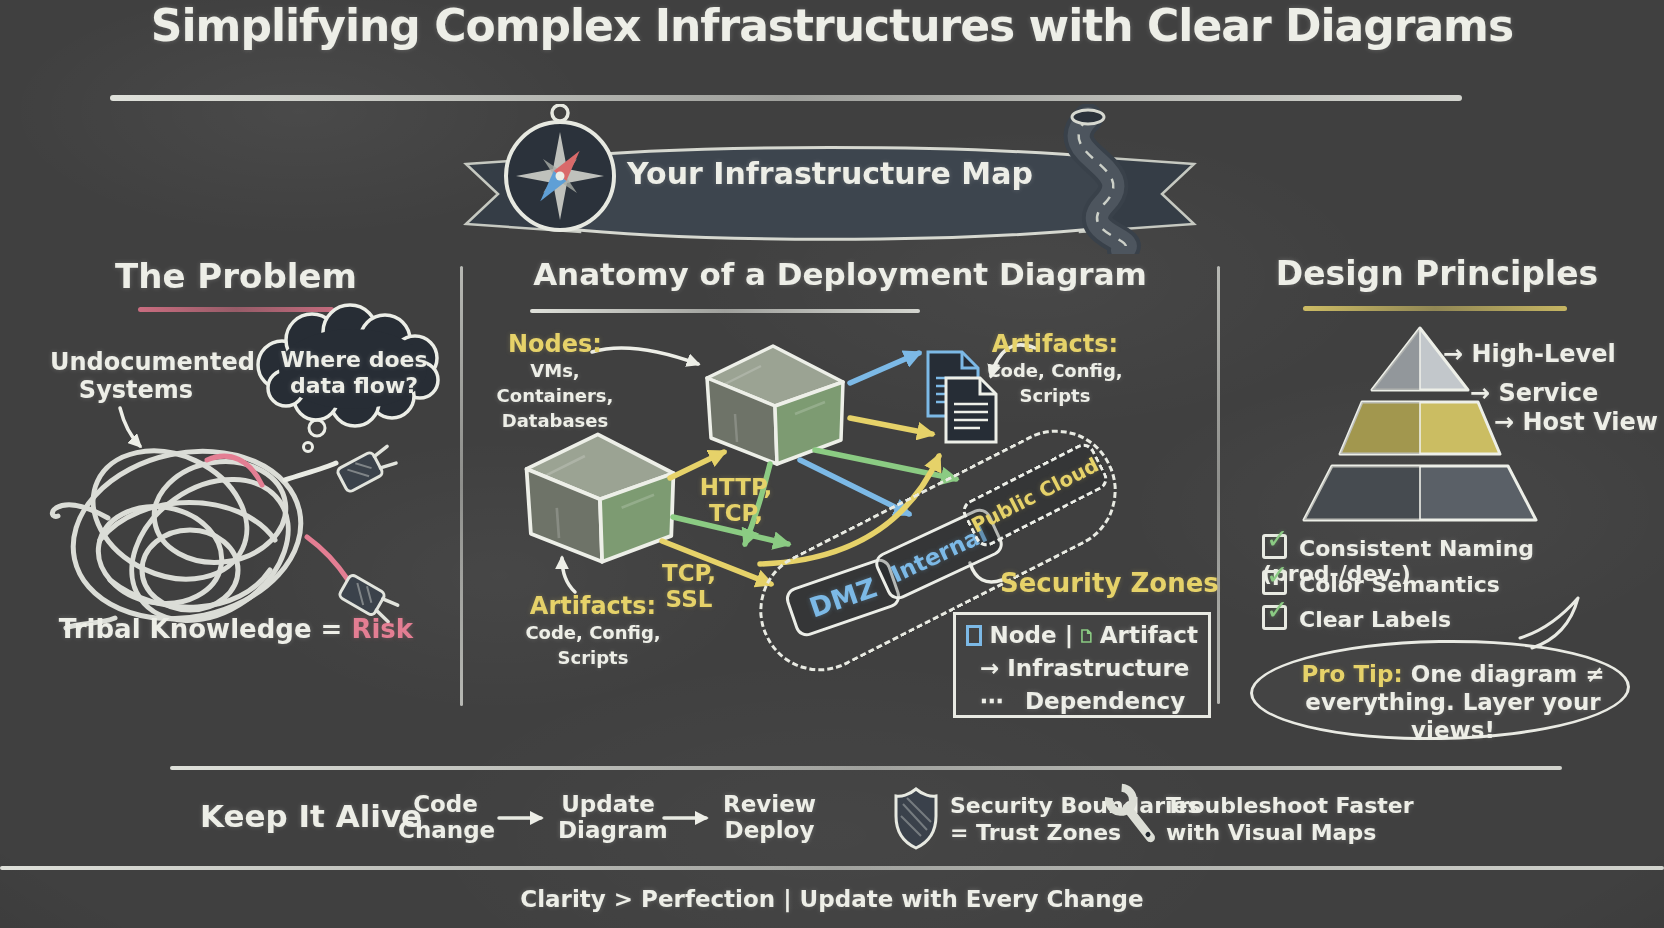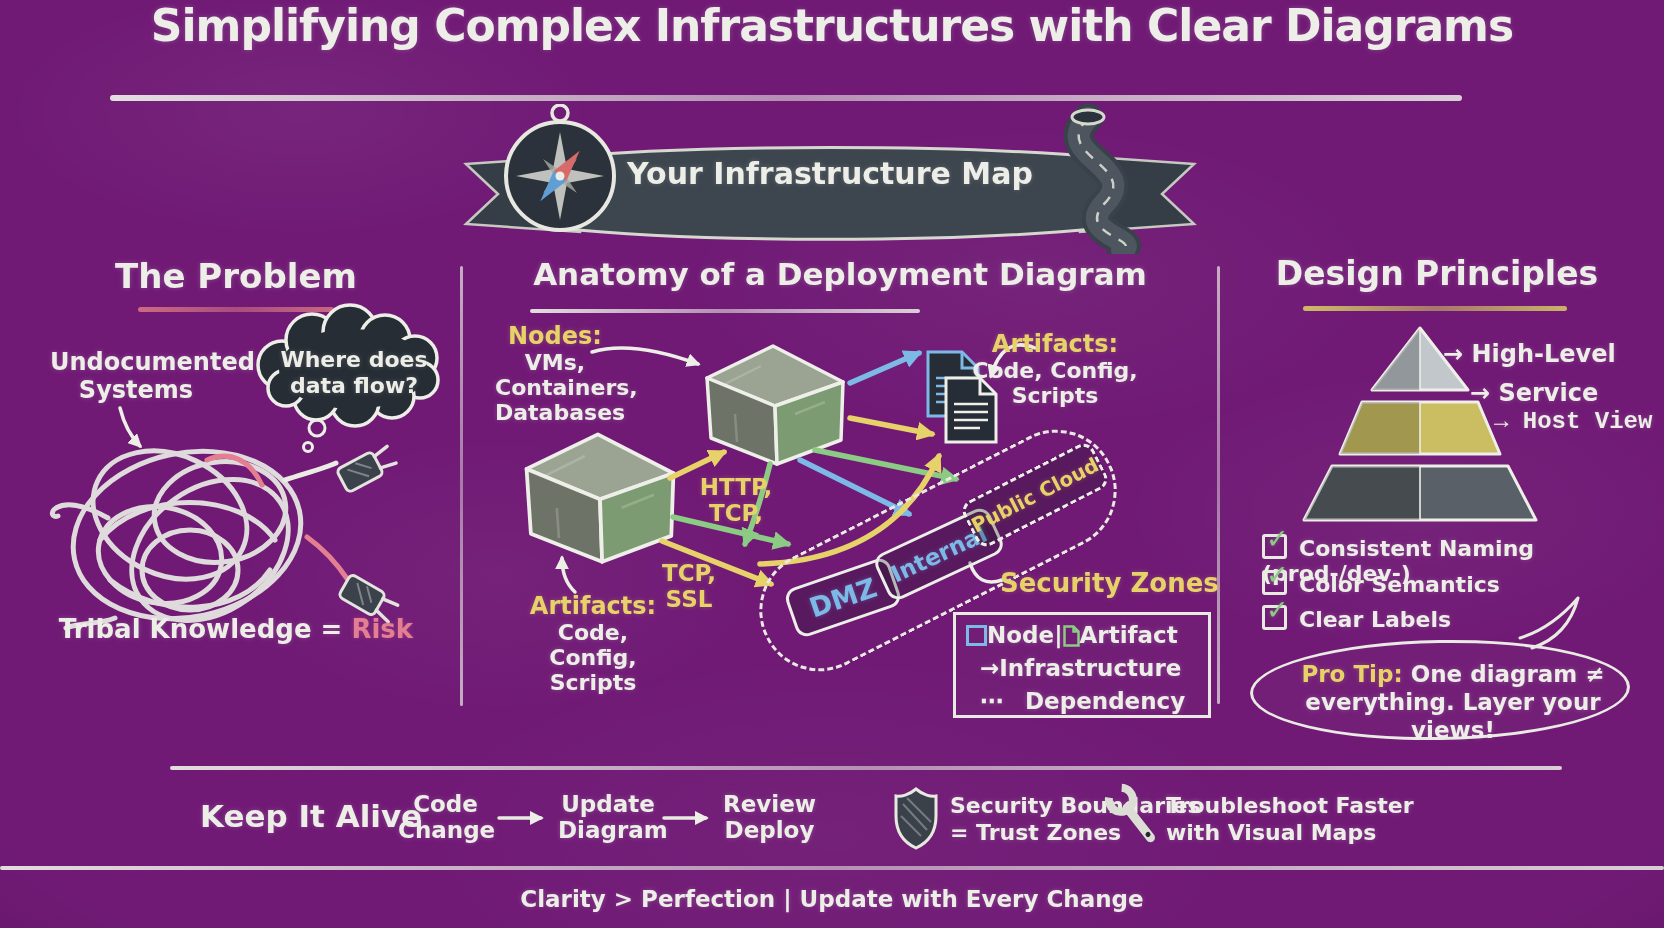--- a/index.html
+++ b/index.html
@@ -5,7 +5,7 @@
   html,body{margin:0;padding:0;background:#14181d;}
   .board{
     position:relative;width:1664px;height:928px;overflow:hidden;
-    background:#701a75;
+    background:#404040;
     font-family:"DejaVu Sans",sans-serif;font-weight:700;color:#edeee7;
   }
   .board::before{

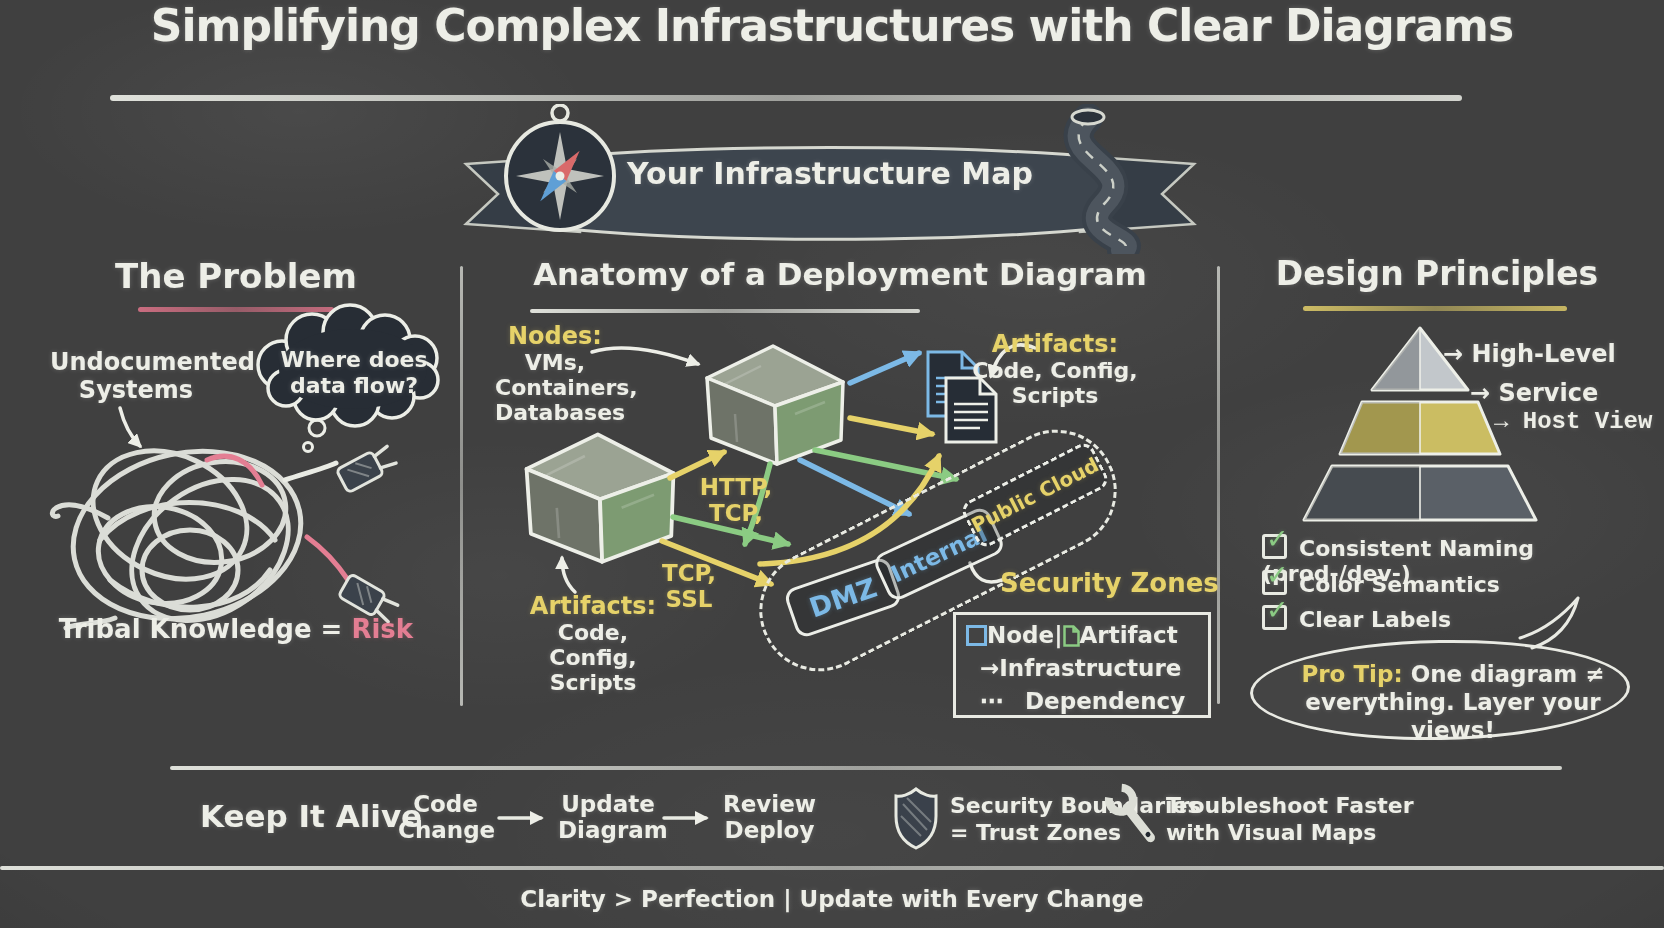--- a/index.html
+++ b/index.html
@@ -210,7 +210,7 @@
     </g>
   </svg>
 
-  <div class="abs ctr" style="left:495px;top:322px;width:120px;">
+  <div class="abs ctr" style="left:495px;top:330px;width:120px;">
     <div class="yellow" style="font-size:24px;">Nodes:</div>
     <div class="chalk small-lines">VMs,</div>
     <div class="chalk small-lines">Containers,</div>

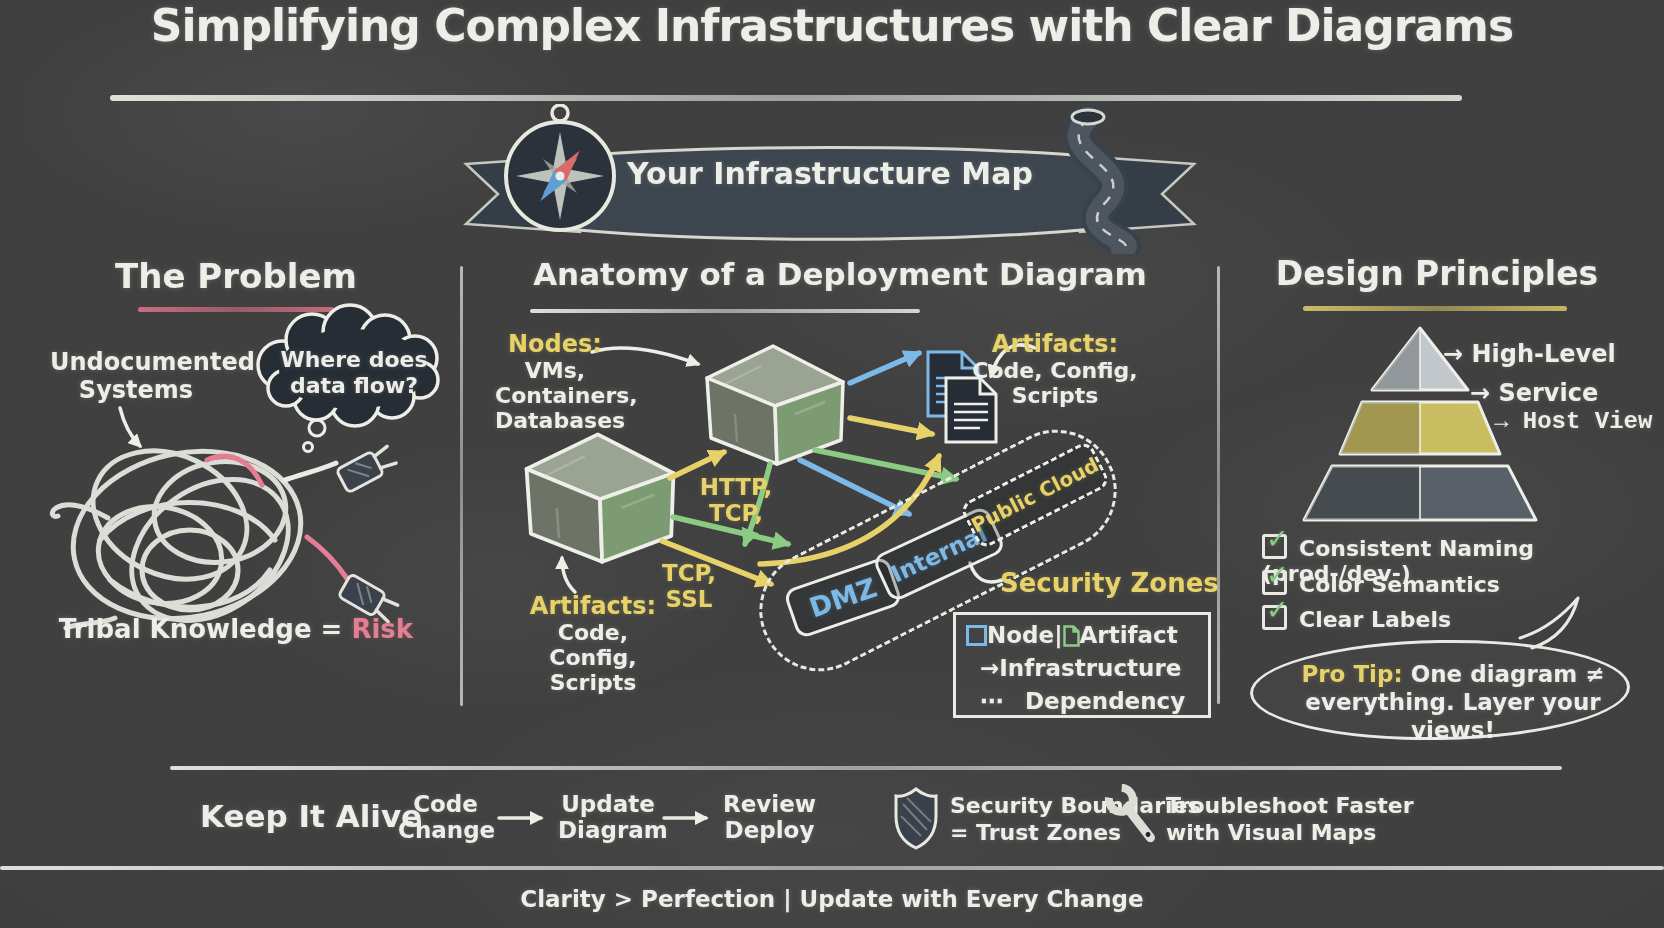--- a/index.html
+++ b/index.html
@@ -30,7 +30,7 @@
   .divider-v{width:3px;border-radius:2px;background:linear-gradient(180deg,rgba(233,235,228,.7),rgba(233,235,228,.45),rgba(233,235,228,.7));}
   .title{font-size:44px;letter-spacing:-1px;}
   .sec-head{font-size:34px;}
-  .small-lines{line-height:25px;font-size:22px;}
+  .small-lines{line-height:25px;font-size:18px;}
   .pill{position:absolute;border:3px solid #eceee8;border-radius:12px;display:flex;align-items:center;justify-content:center;background:rgba(20,24,28,.25);}
   .cbx{display:inline-block;width:19px;height:19px;border:3px solid #e8eae2;border-radius:3px;position:relative;vertical-align:-3px;margin-right:12px;}
   .cbx .tick{position:absolute;left:1px;top:-14px;font-size:27px;color:#8bcb83;text-shadow:0 0 4px rgba(139,203,131,.4);}

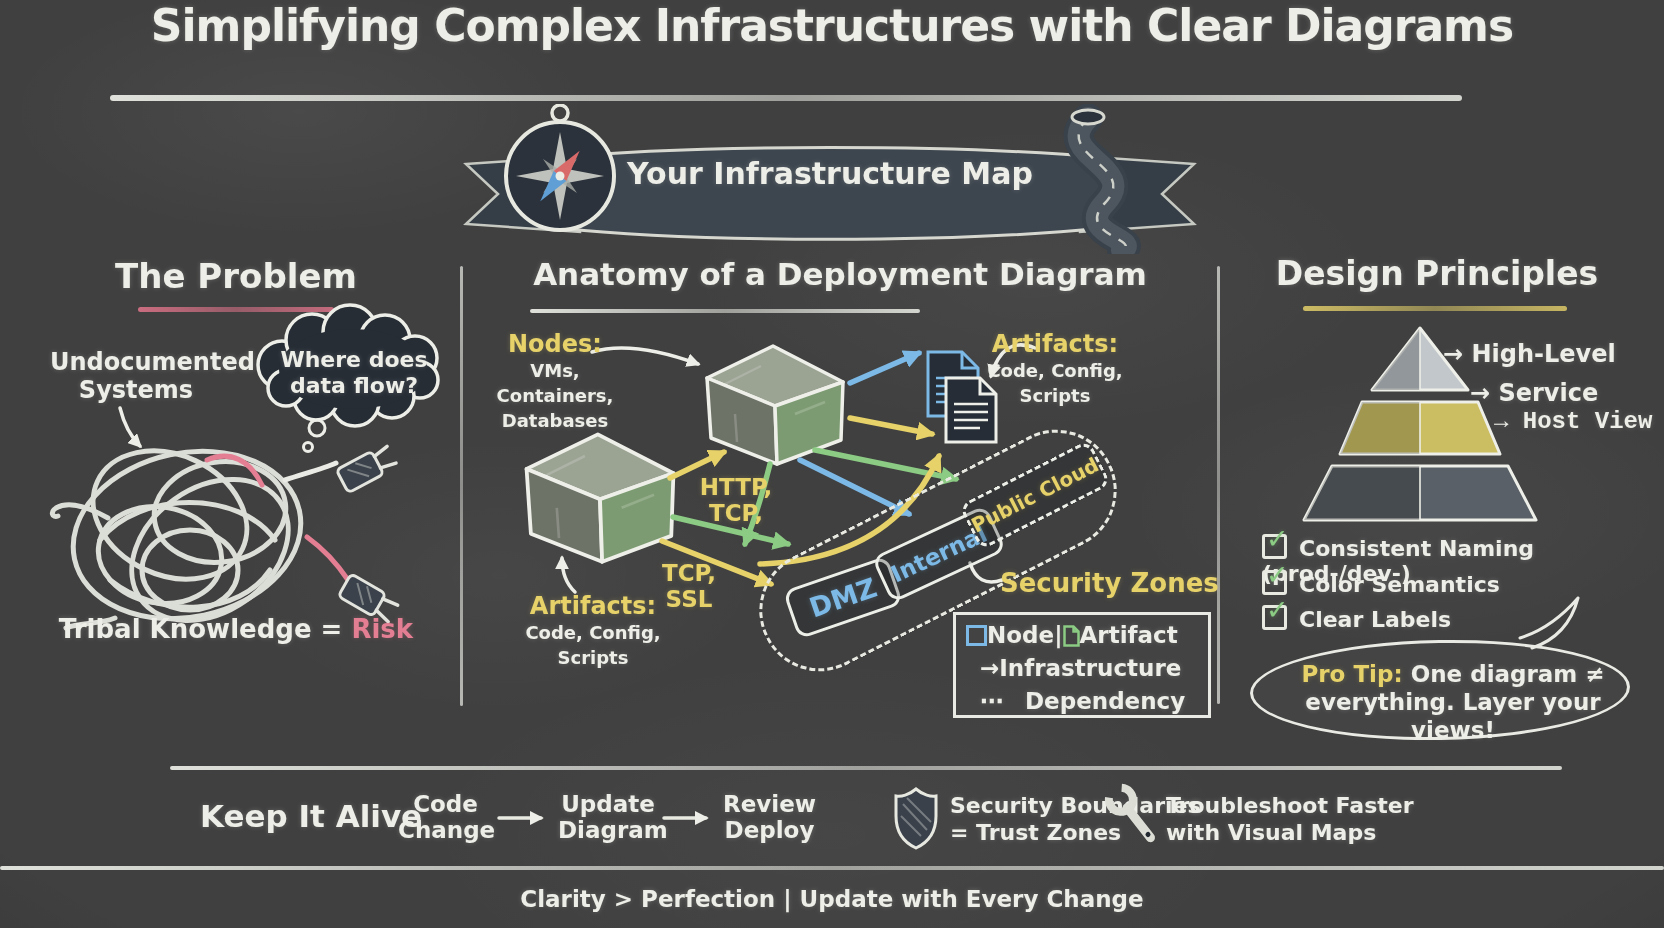--- a/index.html
+++ b/index.html
@@ -286,7 +286,7 @@
   </svg>
   <div class="abs chalk" style="left:1443px;top:340px;font-size:24px;">→ High-Level</div>
   <div class="abs chalk" style="left:1470px;top:379px;font-size:24px;">→ Service</div>
-  <div class="abs chalk" style="left:1494px;top:408px;font-size:24px;font-family:Liberation Mono, monospace;">→ Host View</div>
+  <div class="abs chalk" style="left:1494px;top:408px;font-size:24px;">→ Host View</div>
 
   <div class="abs" style="left:1262px;top:534px;font-size:22px;">
     <span class="cbx"><span class="tick">✓</span></span><span class="chalk">Consistent Naming (prod-/dev-)</span>

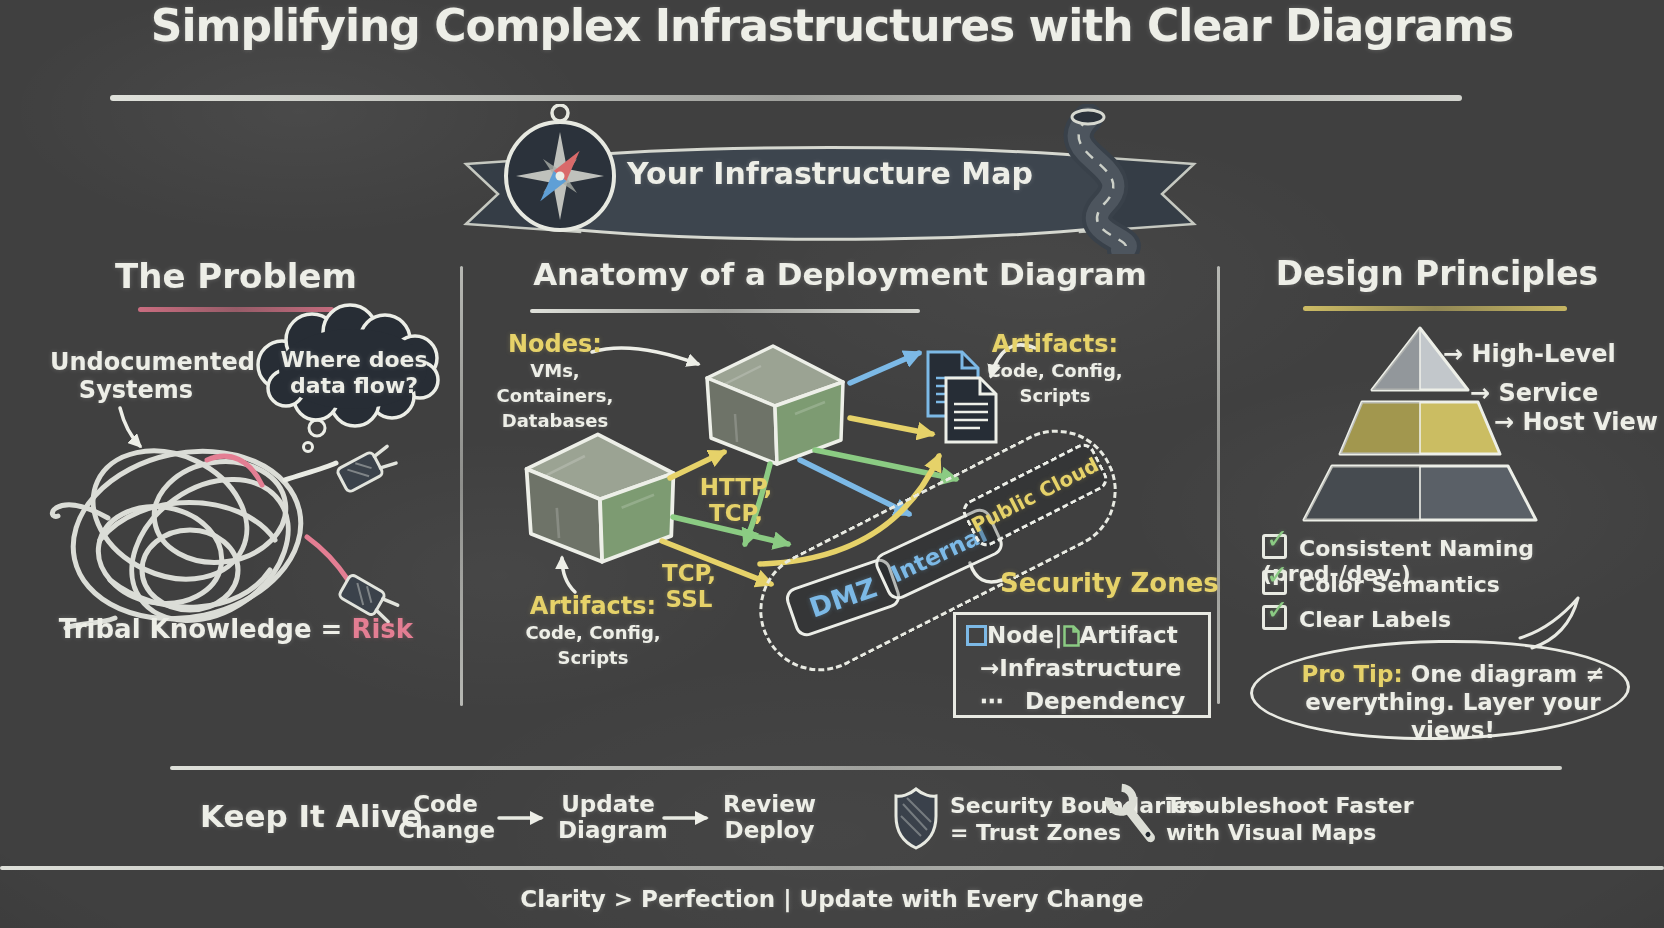--- a/index.html
+++ b/index.html
@@ -34,7 +34,7 @@
   .pill{position:absolute;border:3px solid #eceee8;border-radius:12px;display:flex;align-items:center;justify-content:center;background:rgba(20,24,28,.25);}
   .cbx{display:inline-block;width:19px;height:19px;border:3px solid #e8eae2;border-radius:3px;position:relative;vertical-align:-3px;margin-right:12px;}
   .cbx .tick{position:absolute;left:1px;top:-14px;font-size:27px;color:#8bcb83;text-shadow:0 0 4px rgba(139,203,131,.4);}
-  .legend-row{display:flex;align-items:center;font-size:23px;line-height:33px;}
+  .legend-row{display:flex;align-items:center;gap:8px;font-size:23px;line-height:33px;}
   .step{font-size:23px;line-height:26px;text-align:center;}
   svg{display:block;}
 </style>

